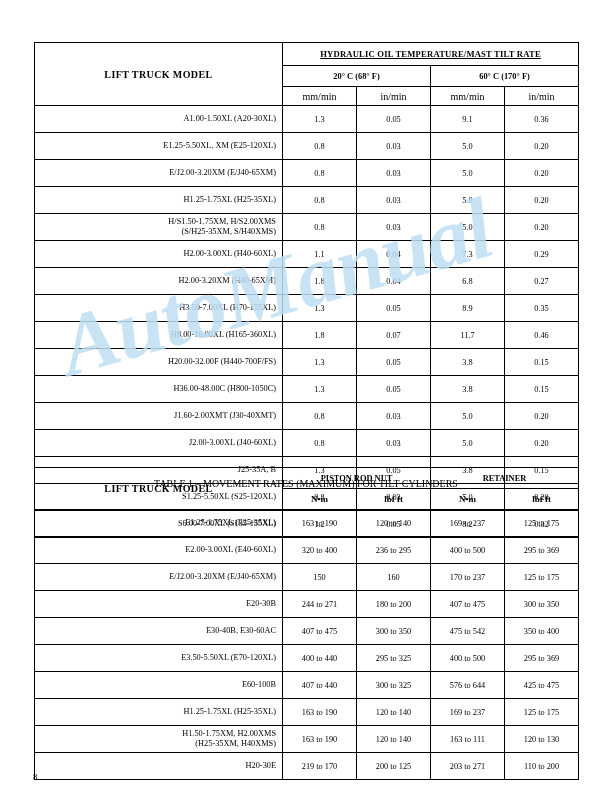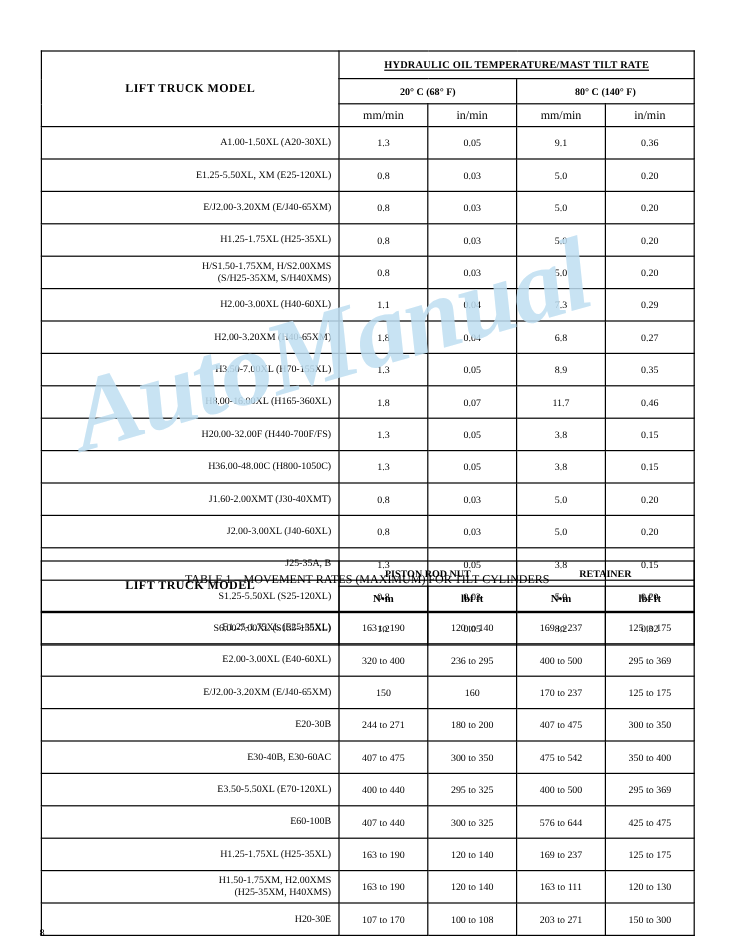--- a/index.html
+++ b/index.html
@@ -155,7 +155,7 @@
         </tr>
         <tr>
           <th colspan="2" class="hdr-mid">20° C (68° F)</th>
-          <th colspan="2" class="hdr-mid">80° C (140° F)</th>
+          <th colspan="2" class="hdr-mid">60° C (170° F)</th>
         </tr>
         <tr>
           <th class="hdr-unit">mm/min</th>

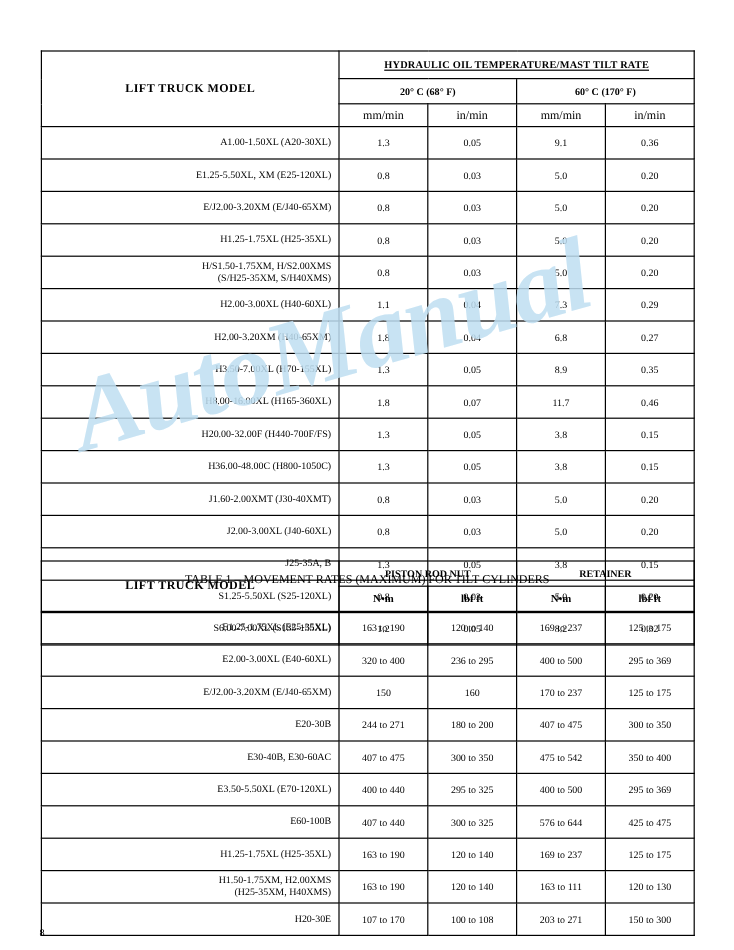--- a/index.html
+++ b/index.html
@@ -371,7 +371,7 @@
           </tr>
           <tr>
             <td class="cell-model">H20-30E</td>
-            <td class="cell-num">107 to 170</td>
+            <td class="cell-num">219 to 170</td>
             <td class="cell-num">100 to 108</td>
             <td class="cell-num">203 to 271</td>
             <td class="cell-num">150 to 300</td>

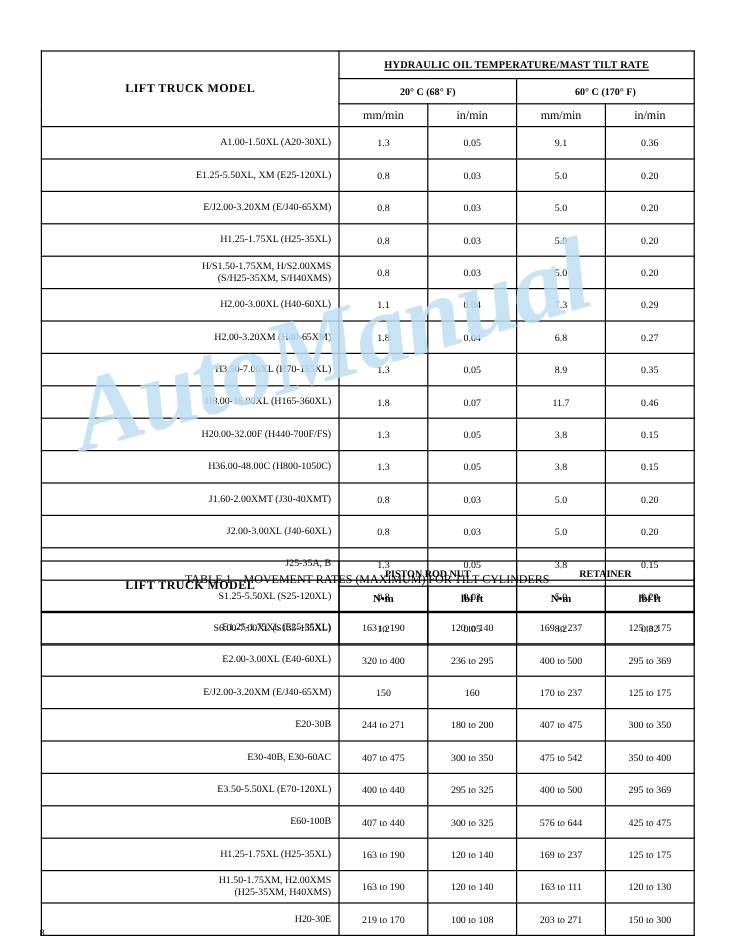--- a/index.html
+++ b/index.html
@@ -372,7 +372,7 @@
           <tr>
             <td class="cell-model">H20-30E</td>
             <td class="cell-num">219 to 170</td>
-            <td class="cell-num">100 to 108</td>
+            <td class="cell-num">200 to 125</td>
             <td class="cell-num">203 to 271</td>
             <td class="cell-num">150 to 300</td>
           </tr>

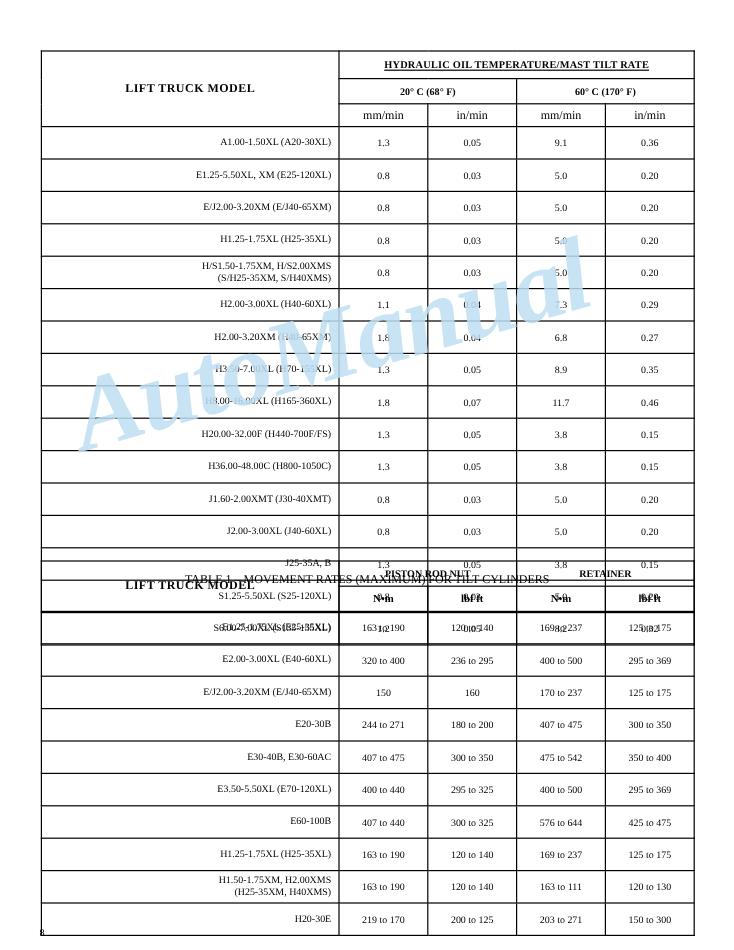--- a/index.html
+++ b/index.html
@@ -374,7 +374,7 @@
             <td class="cell-num">219 to 170</td>
             <td class="cell-num">200 to 125</td>
             <td class="cell-num">203 to 271</td>
-            <td class="cell-num">150 to 300</td>
+            <td class="cell-num">110 to 200</td>
           </tr>
         </tbody>
     </table>

